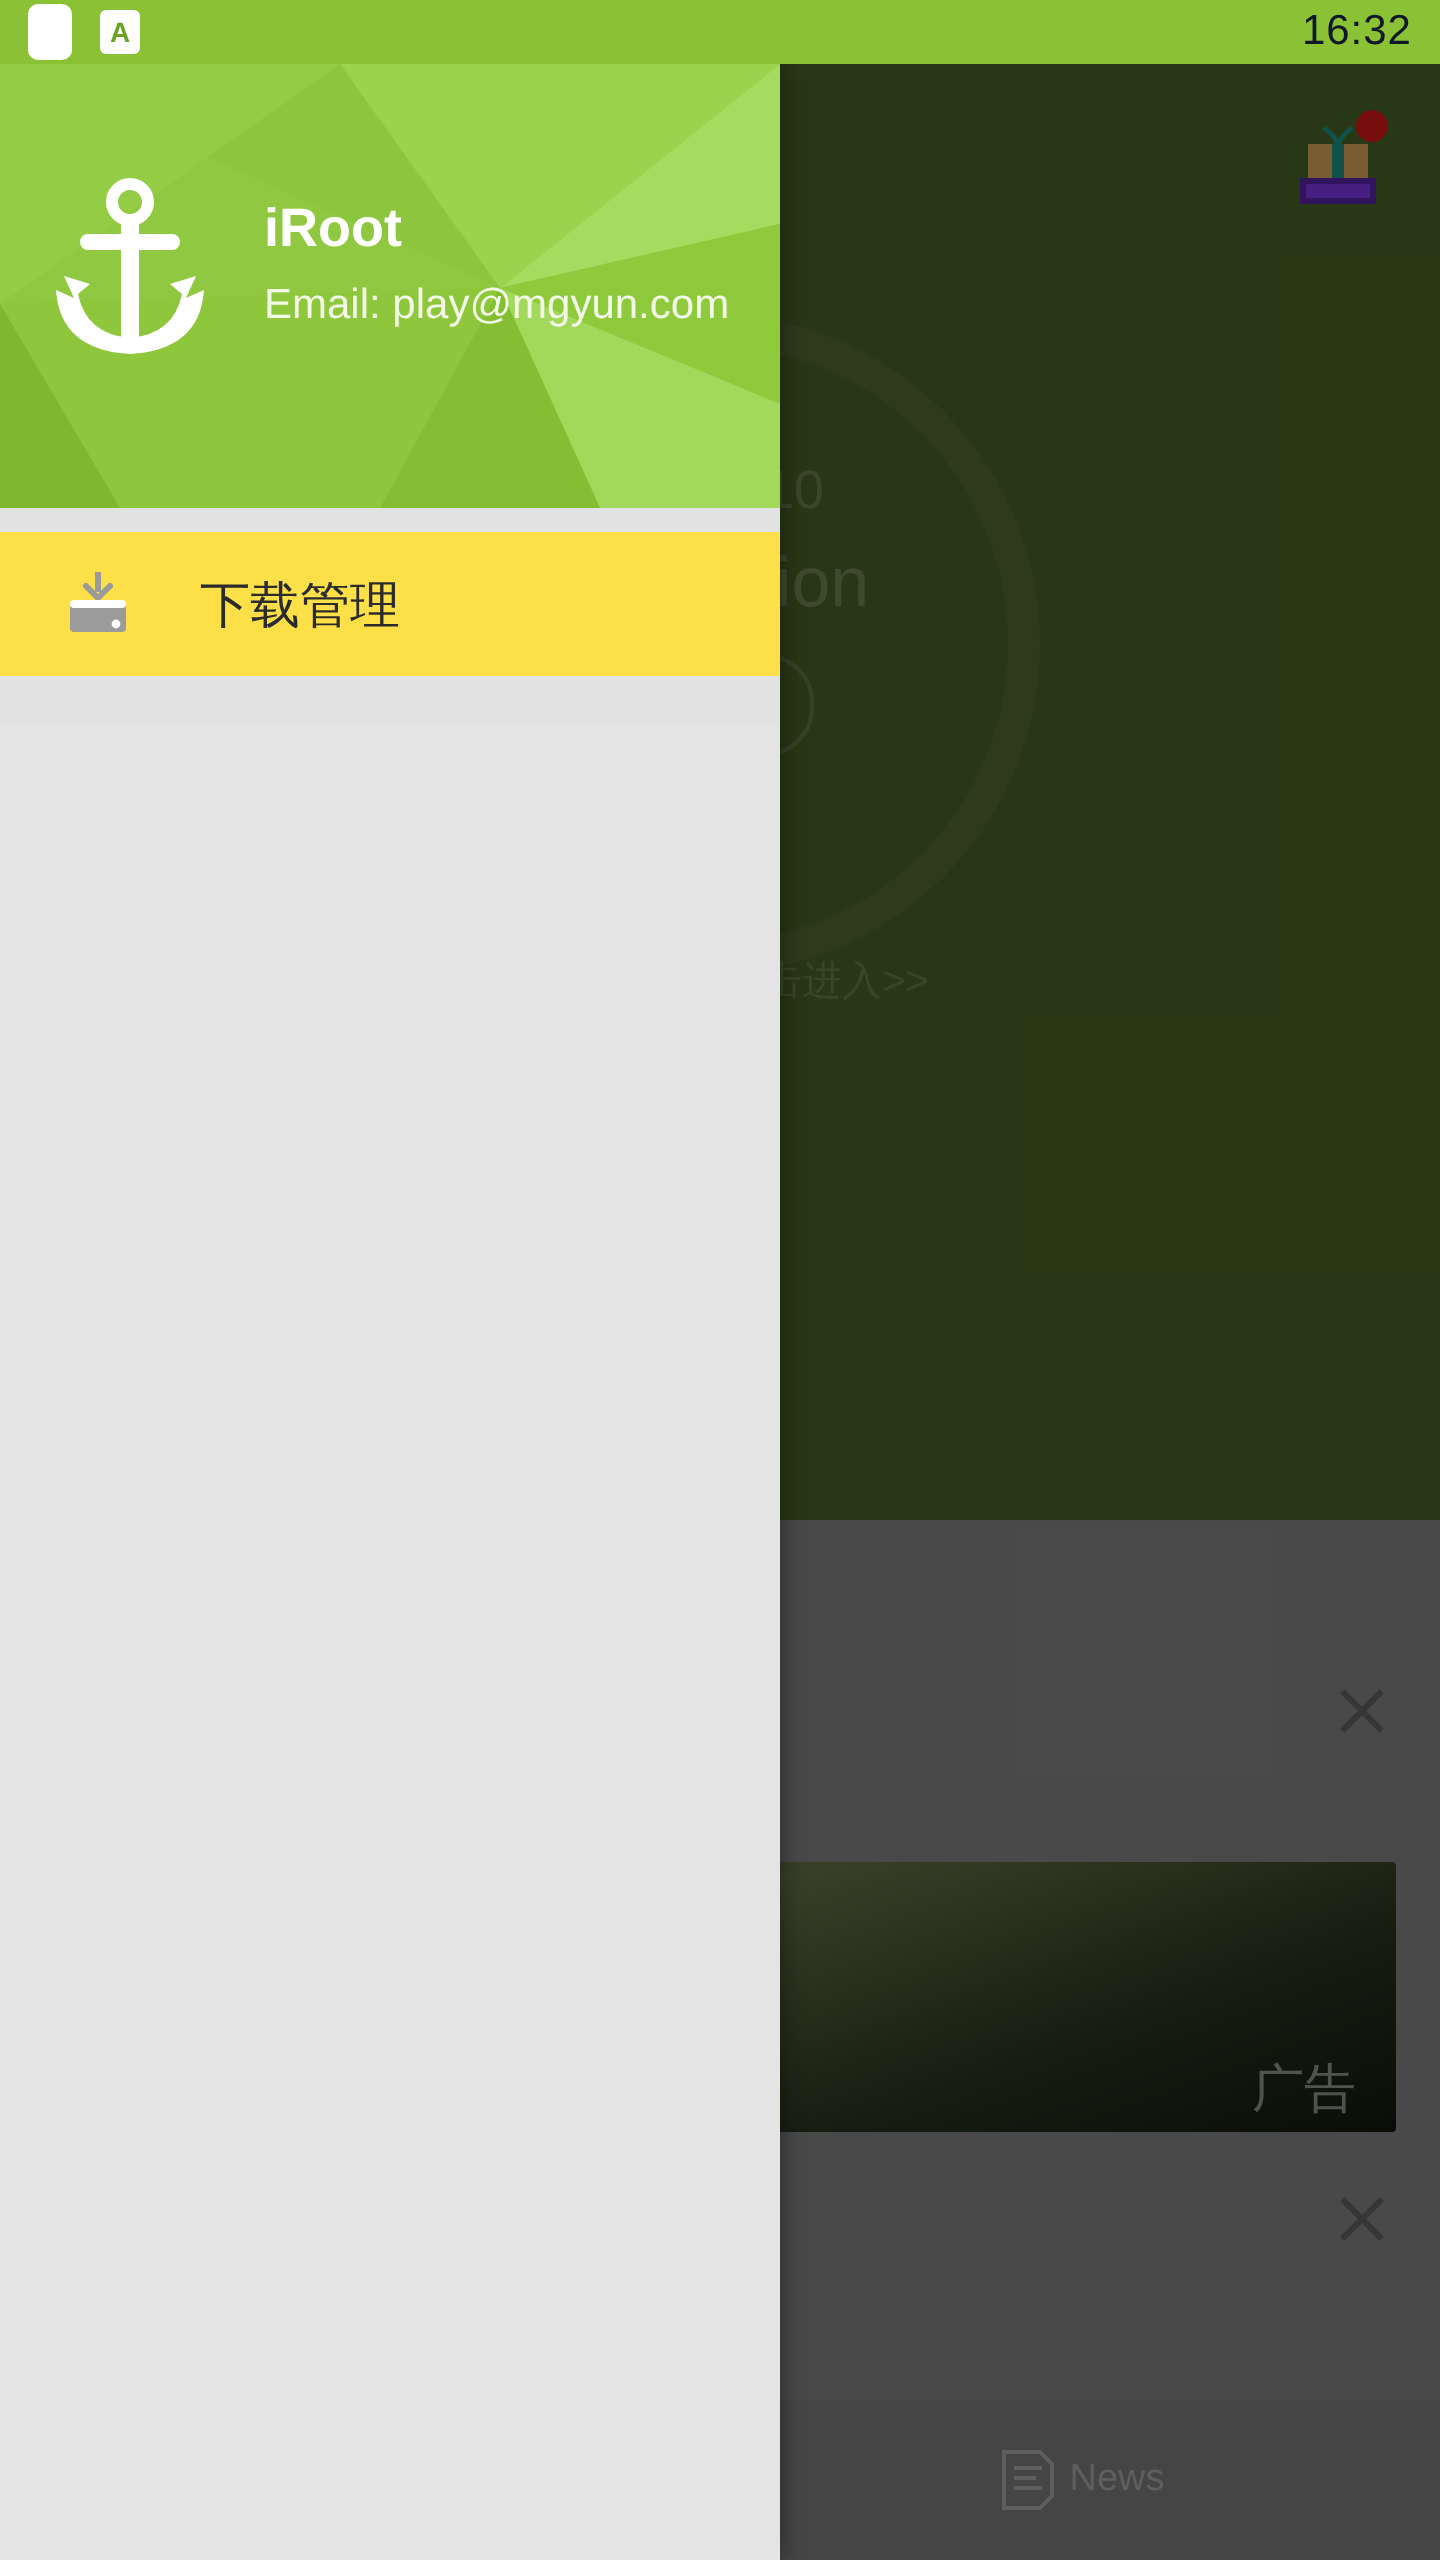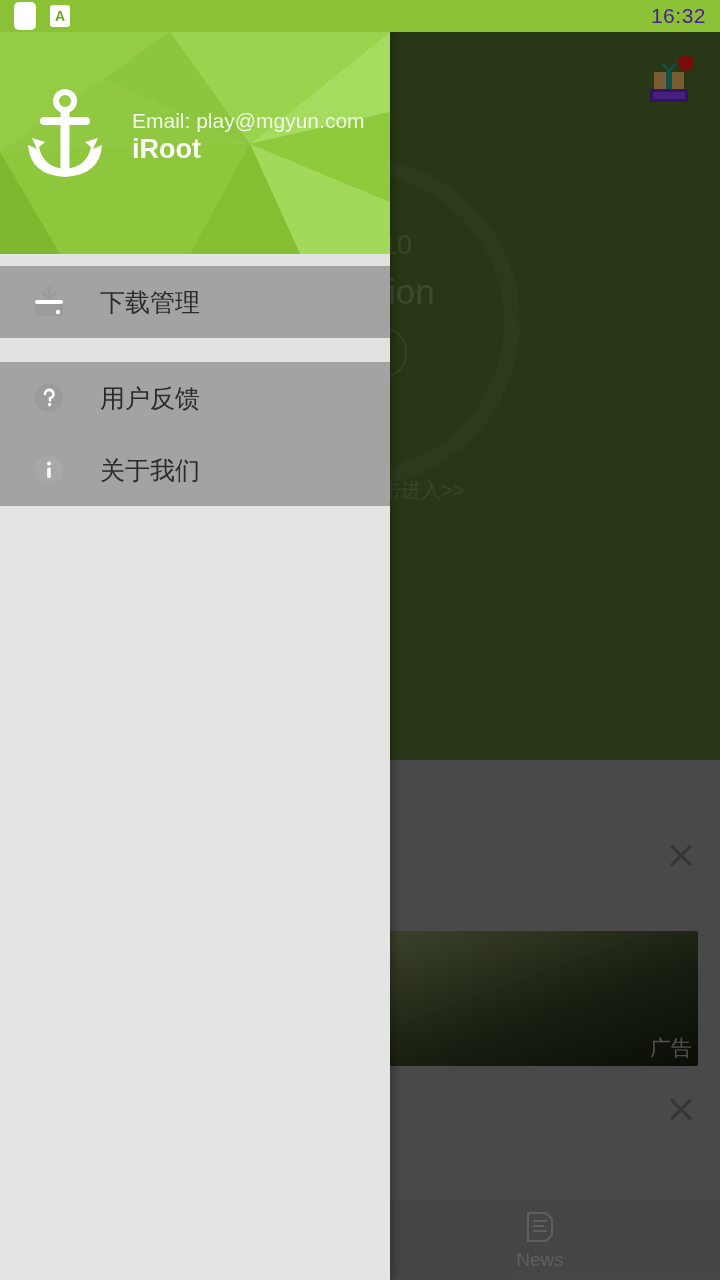--- a/index.html
+++ b/index.html
@@ -29,7 +29,7 @@
     font-size:14px; font-weight:bold; color:#6aa324; line-height:1;
   }
   .sb-spacer { flex:1; }
-  .sb-time { color:#4c1d95; font-size:21px; letter-spacing:.5px; }
+  .sb-time { color:#0f172a; font-size:21px; letter-spacing:.5px; }
 
   
   #hero {

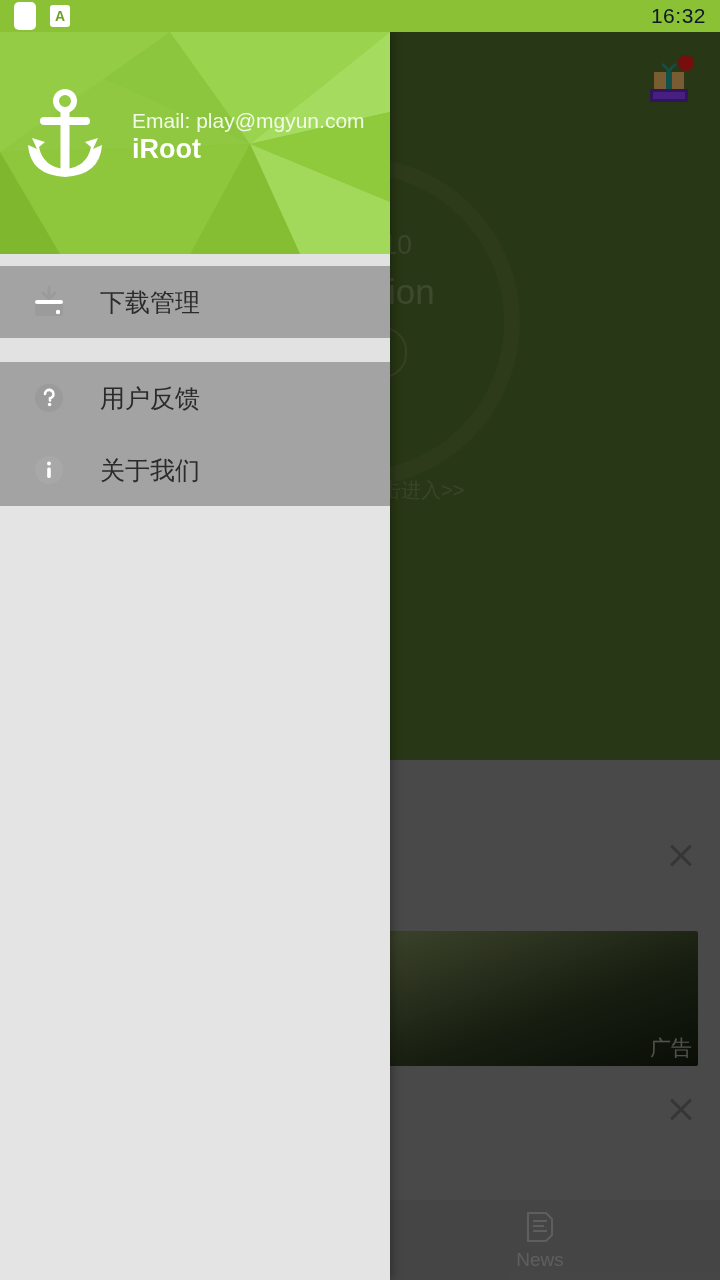--- a/index.html
+++ b/index.html
@@ -291,8 +291,8 @@
     </div>
 
     <div id="profile-text">
+      <div id="profile-name">iRoot</div>
       <div id="profile-email">Email: play@mgyun.com</div>
-      <div id="profile-name">iRoot</div>
     </div>
   </div>
 

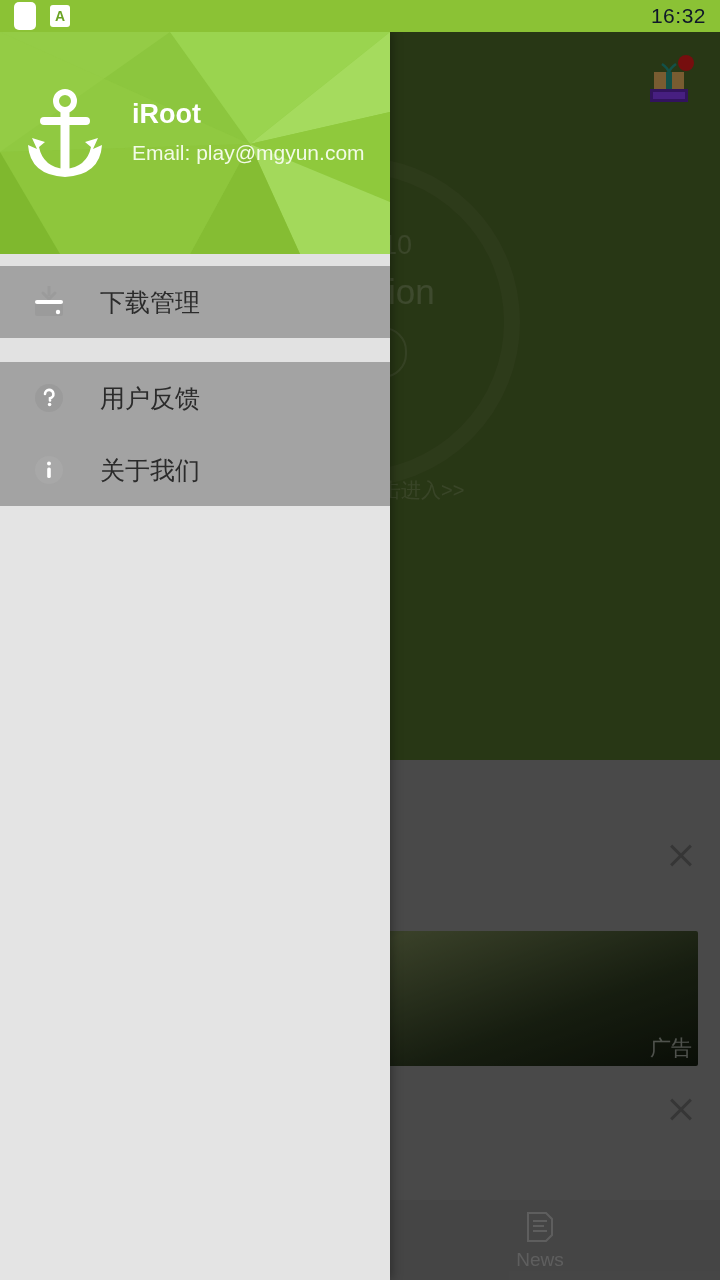--- a/index.html
+++ b/index.html
@@ -170,7 +170,7 @@
     font-size:21px; color:#f2fbe7; margin-top:11px;
   }
 
-  .menu-group { background:#a3a3a3;font-family:Liberation Mono, monospace; }
+  .menu-group { background:#fde047;font-family:Liberation Mono, monospace; }
   .group-gap { height:12px; background:#e2e2e2; }
   .menu-item {
     display:flex; align-items:center; height:72px; padding-left:24px;

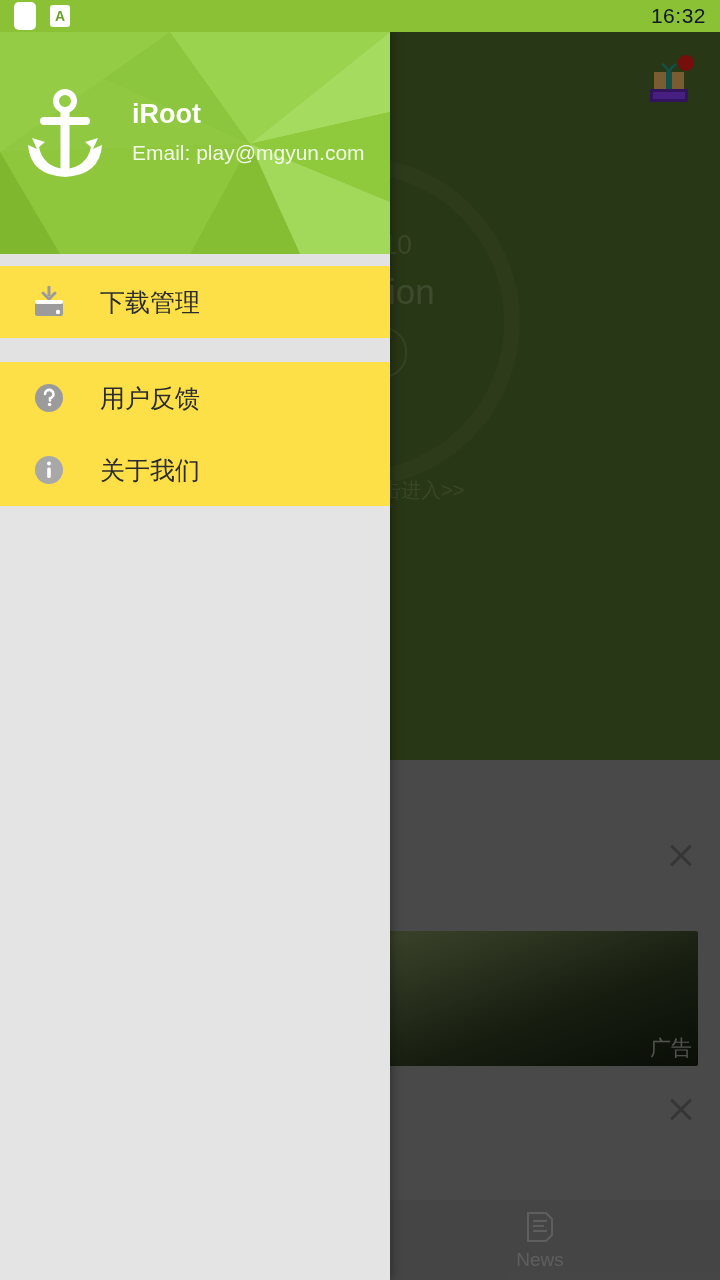--- a/index.html
+++ b/index.html
@@ -322,29 +322,6 @@
 
   <div class="group-gap"></div>
 
-  <div class="menu-group">
-    <div class="menu-item">
-      <span class="mi-icon">
-        <svg width="38" height="38" viewBox="0 0 38 38">
-          <circle cx="19" cy="19" r="14" fill="#9b9b9b"></circle>
-          <path d="M15 15 a4.2 4.2 0 1 1 5 4.2 v2.2" stroke="#ffffff" stroke-width="2.6" fill="none" stroke-linecap="round"></path>
-          <circle cx="19.6" cy="25.5" r="1.8" fill="#ffffff"></circle>
-        </svg>
-      </span>
-      <span class="mi-label">用户反馈</span>
-    </div>
-
-    <div class="menu-item">
-      <span class="mi-icon">
-        <svg width="38" height="38" viewBox="0 0 38 38">
-          <circle cx="19" cy="19" r="14" fill="#a8a8a8"></circle>
-          <circle cx="19" cy="12.5" r="2" fill="#ffffff"></circle>
-          <rect x="17.2" y="16.5" width="3.6" height="10.5" rx="1.6" fill="#ffffff"></rect>
-        </svg>
-      </span>
-      <span class="mi-label">关于我们</span>
-    </div>
-  </div>
 
   <div class="drawer-filler"></div>
 </div>

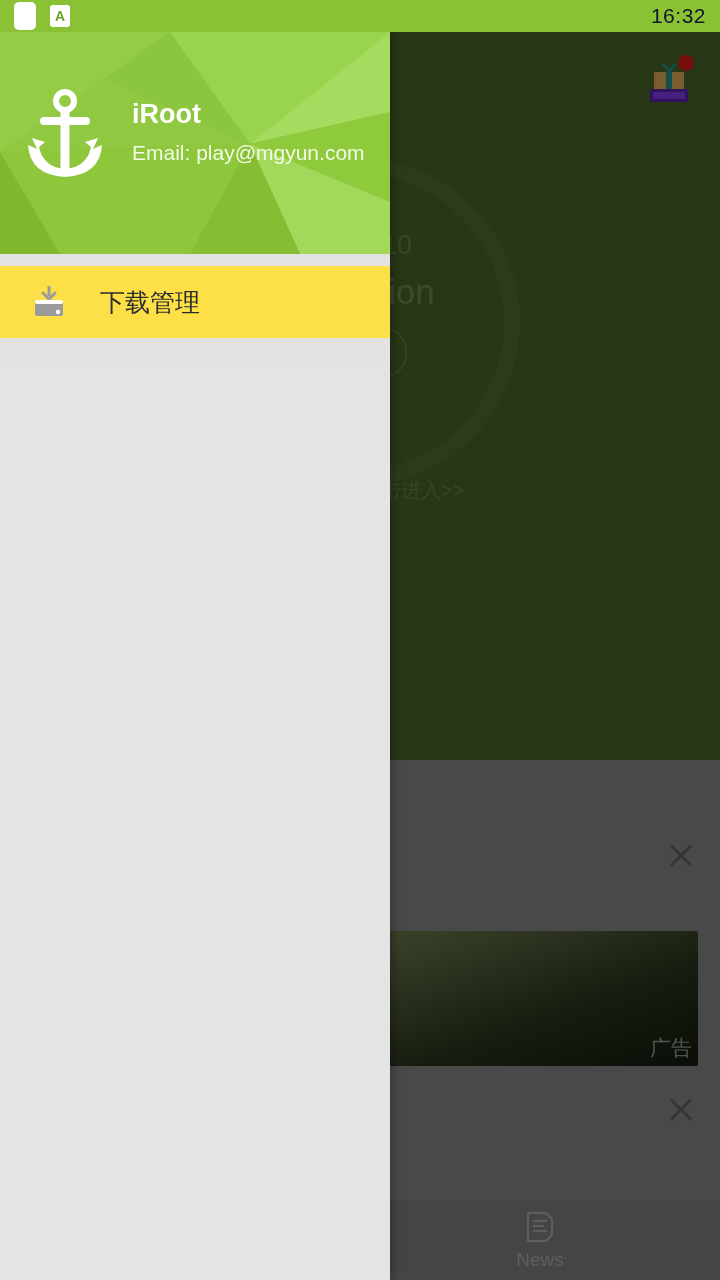--- a/index.html
+++ b/index.html
@@ -110,8 +110,8 @@
     display:block;
   }
   .ad-caption {
-    position:absolute; right:6px; bottom:4px;
-    font-size:21px; color:rgba(255,255,255,.42);margin-top:13px;
+    position:absolute; right:20px; bottom:4px;
+    font-size:26px; color:rgba(255,255,255,.42);margin-top:13px;
   }
   .ad-subtext {
     position:absolute; left:50px; bottom:12px;

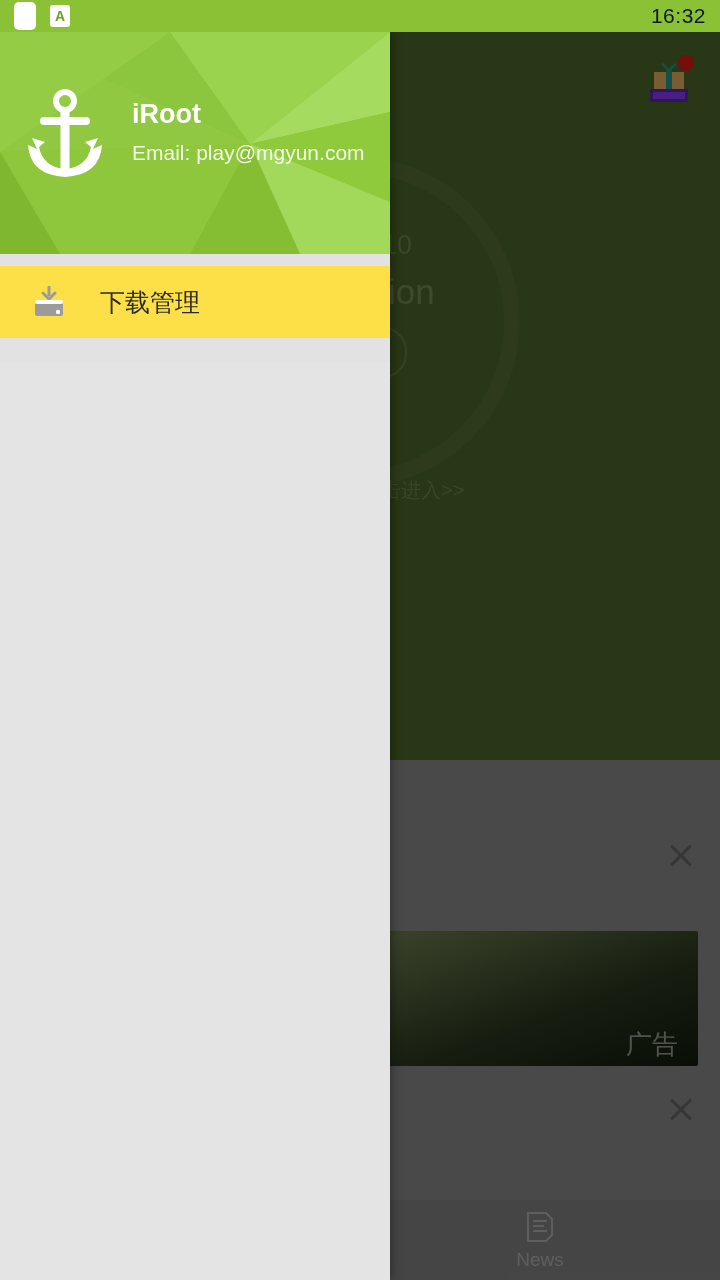--- a/index.html
+++ b/index.html
@@ -132,7 +132,7 @@
     background:#686868; display:flex;
   }
   .tab {
-    flex:1; display:flex; flex-direction:column;
+    flex:1; display:flex; flex-direction:row;
     align-items:center; justify-content:center; gap:5px;
   }
   .tab-label { font-size:19px; color:#8d8d8d; }

